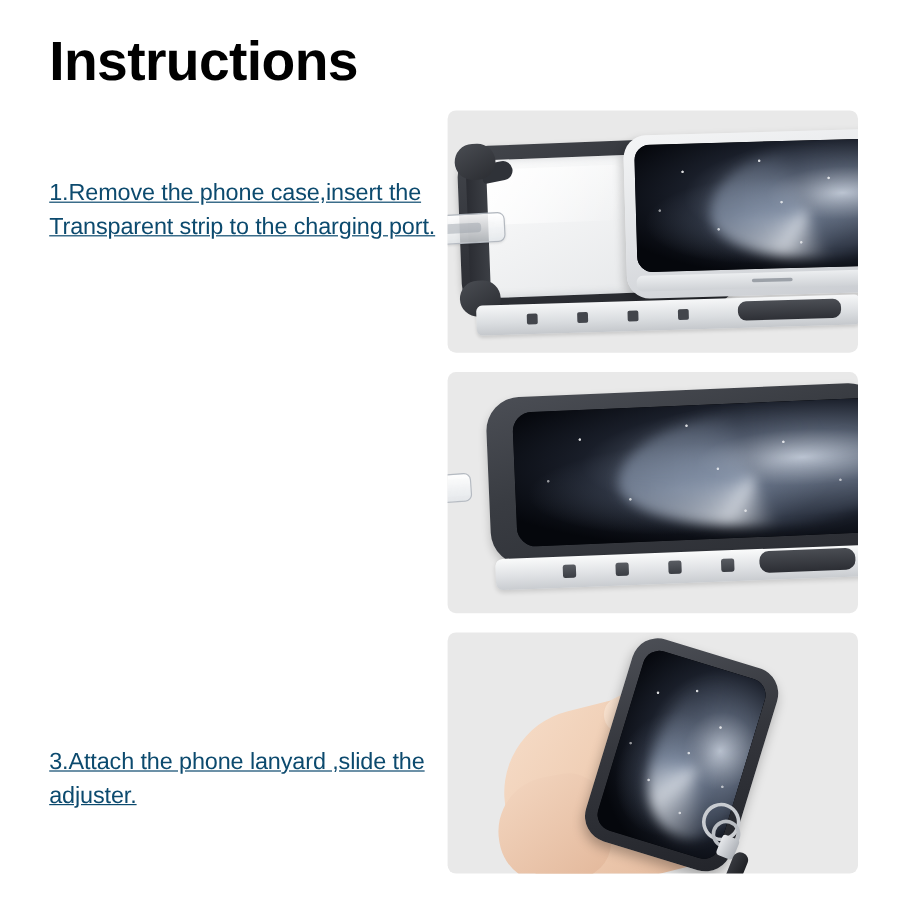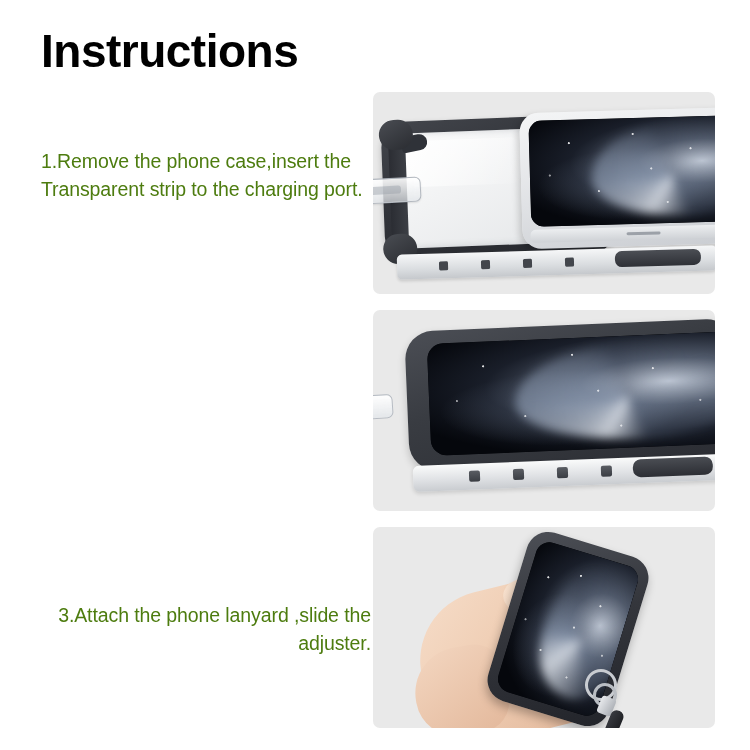--- a/index.html
+++ b/index.html
@@ -42,8 +42,9 @@
     width: 330px;
     font-size: 19.5px;
     line-height: 1.42;
-    color: #4d7c0f;
+    color: #0c4a6e;
     letter-spacing: -0.1px;
+    text-decoration: underline;
   }
   .step-text-1 { top: 148px; }
   .step-text-2 { top: 394px; }

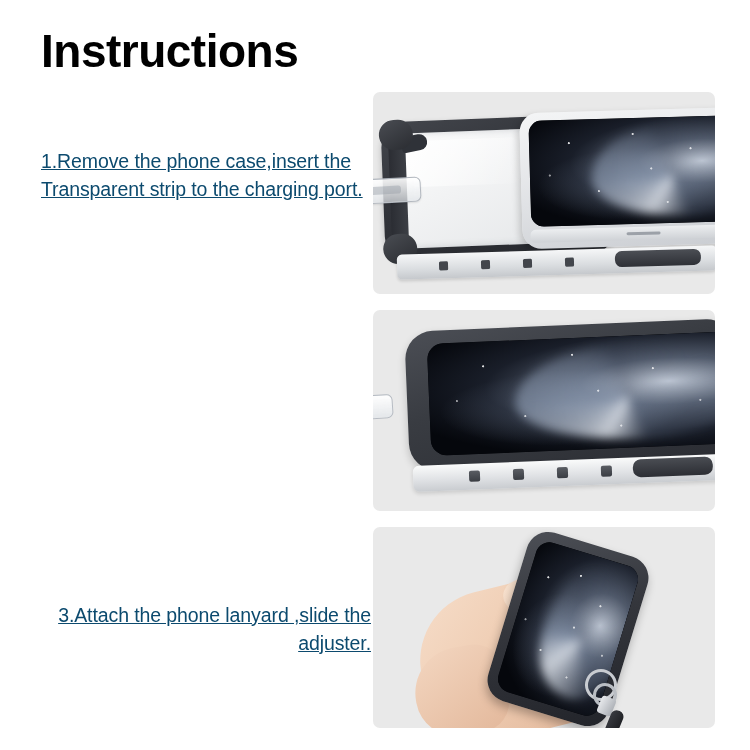--- a/index.html
+++ b/index.html
@@ -48,7 +48,7 @@
   }
   .step-text-1 { top: 148px; }
   .step-text-2 { top: 394px; }
-  .step-text-3 { top: 602px; text-align: right; }
+  .step-text-3 { top: 622px; }
 
   
   .panel {

